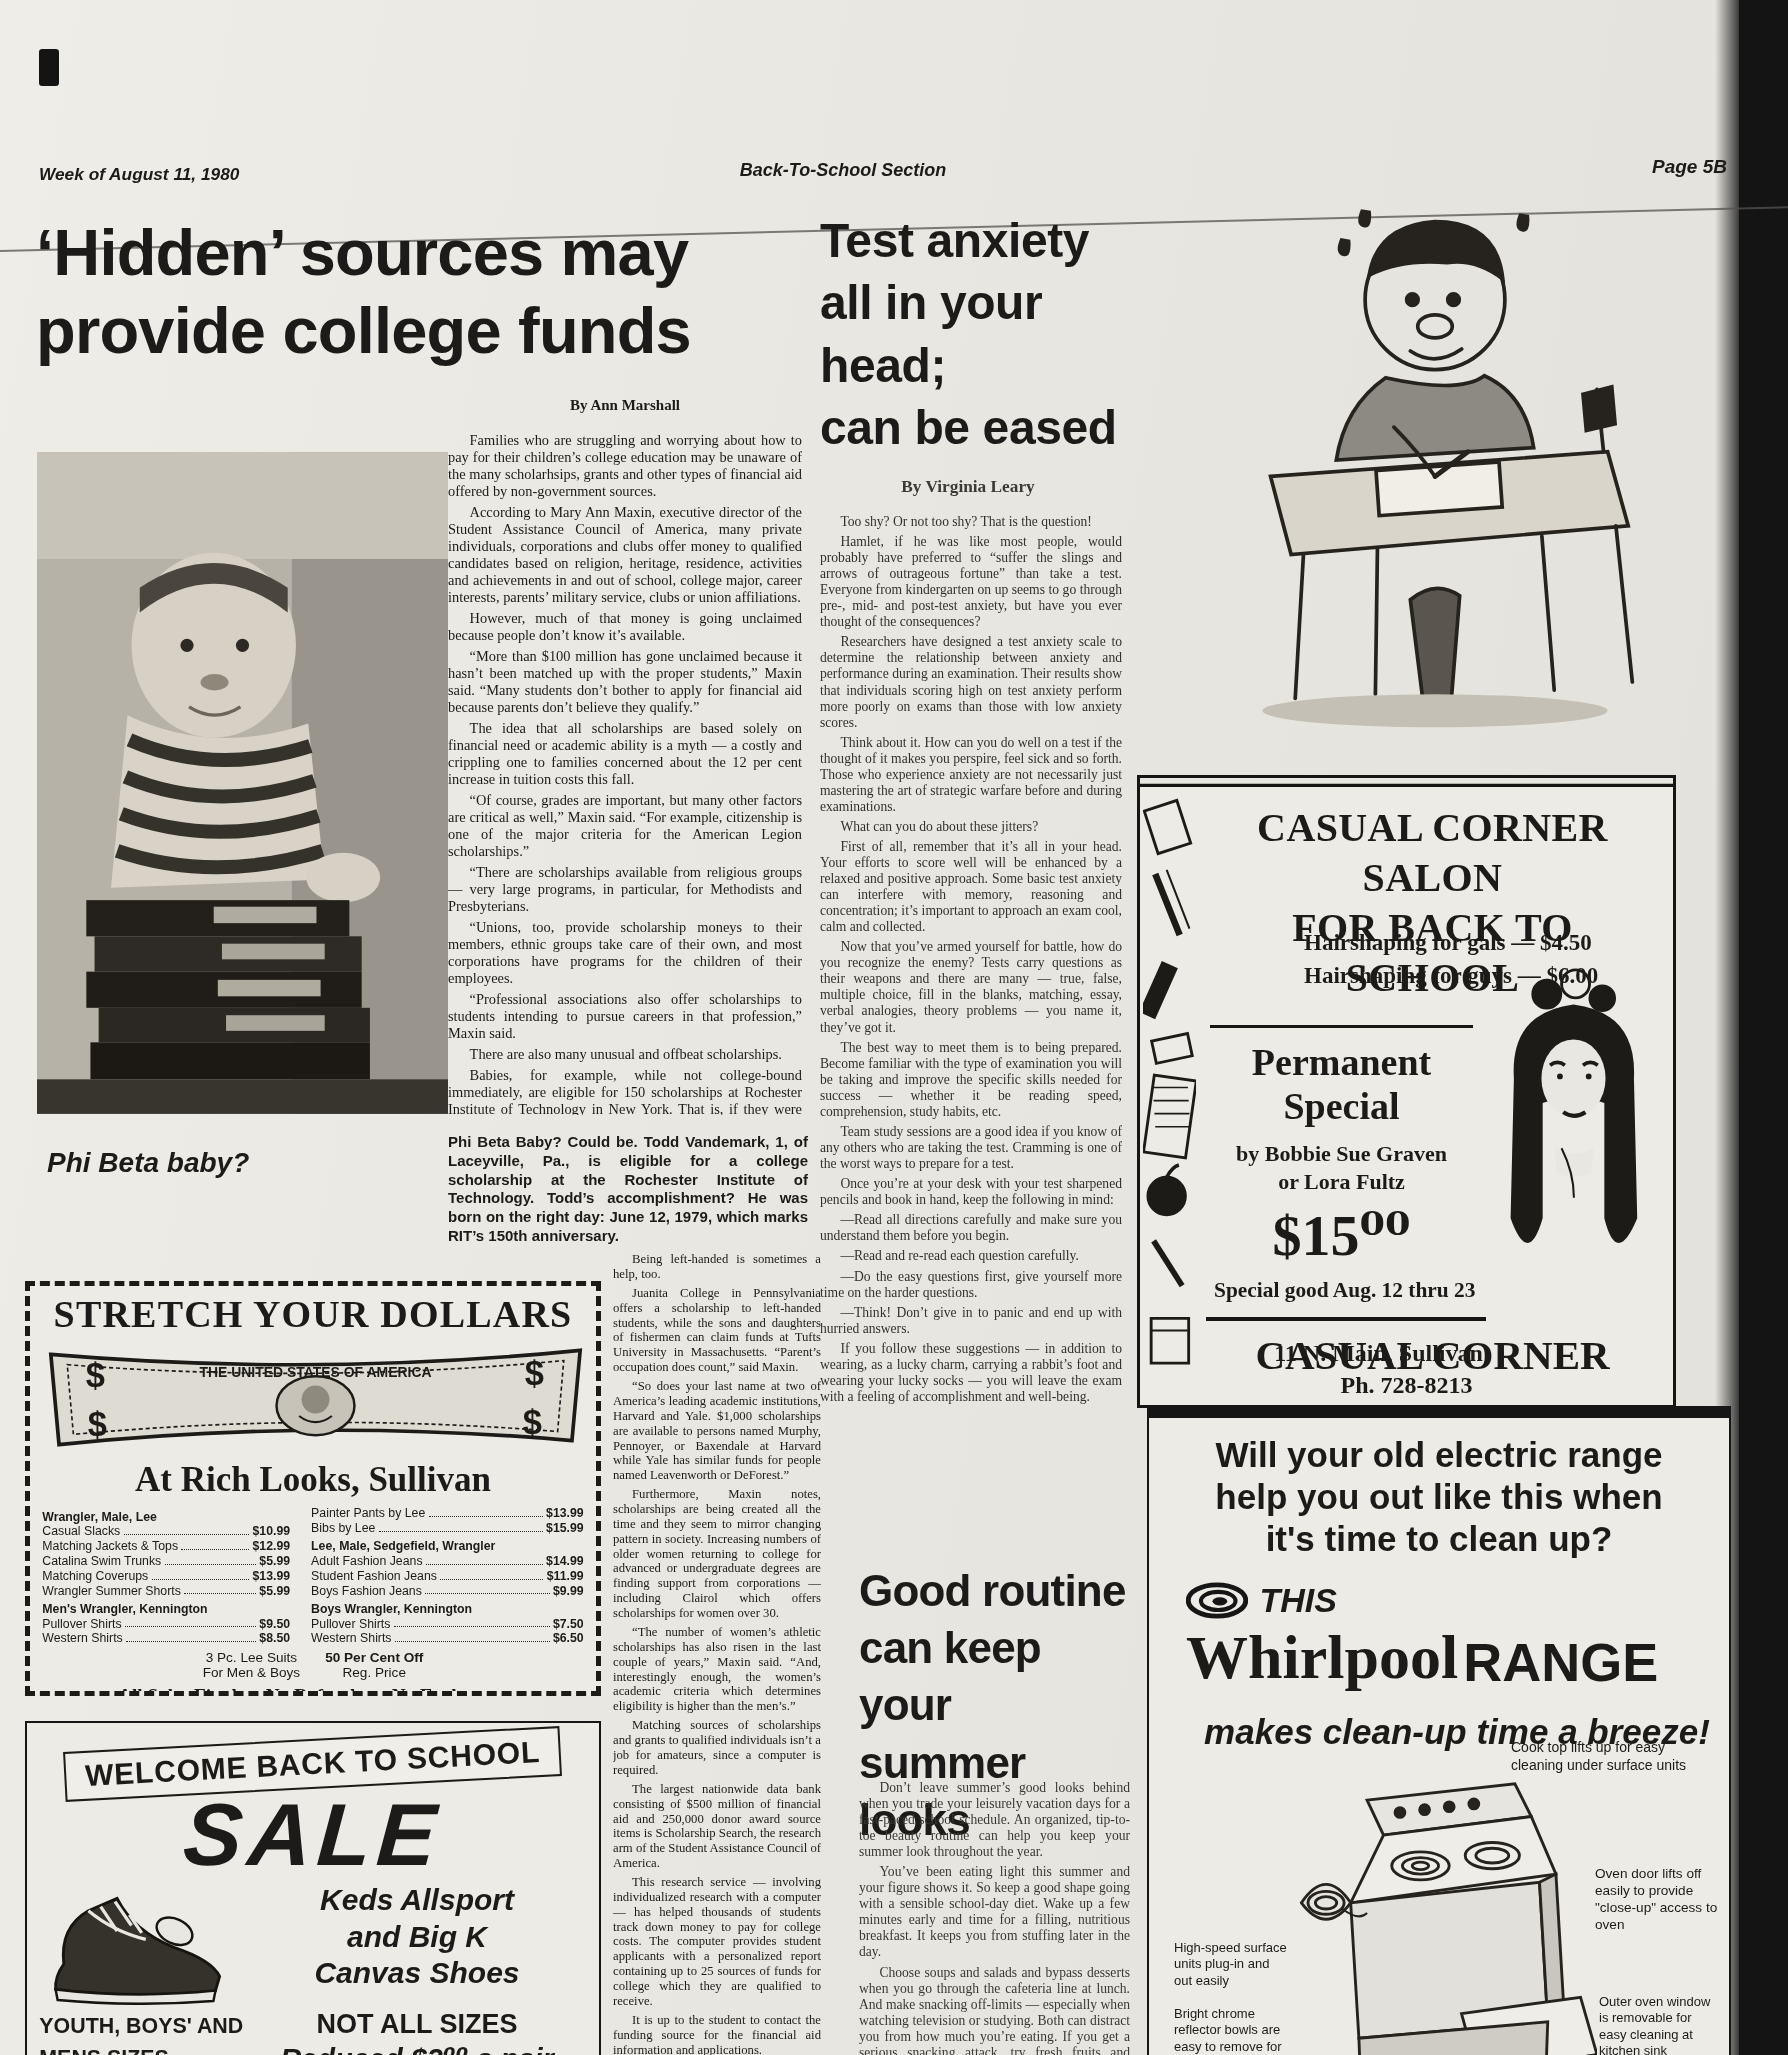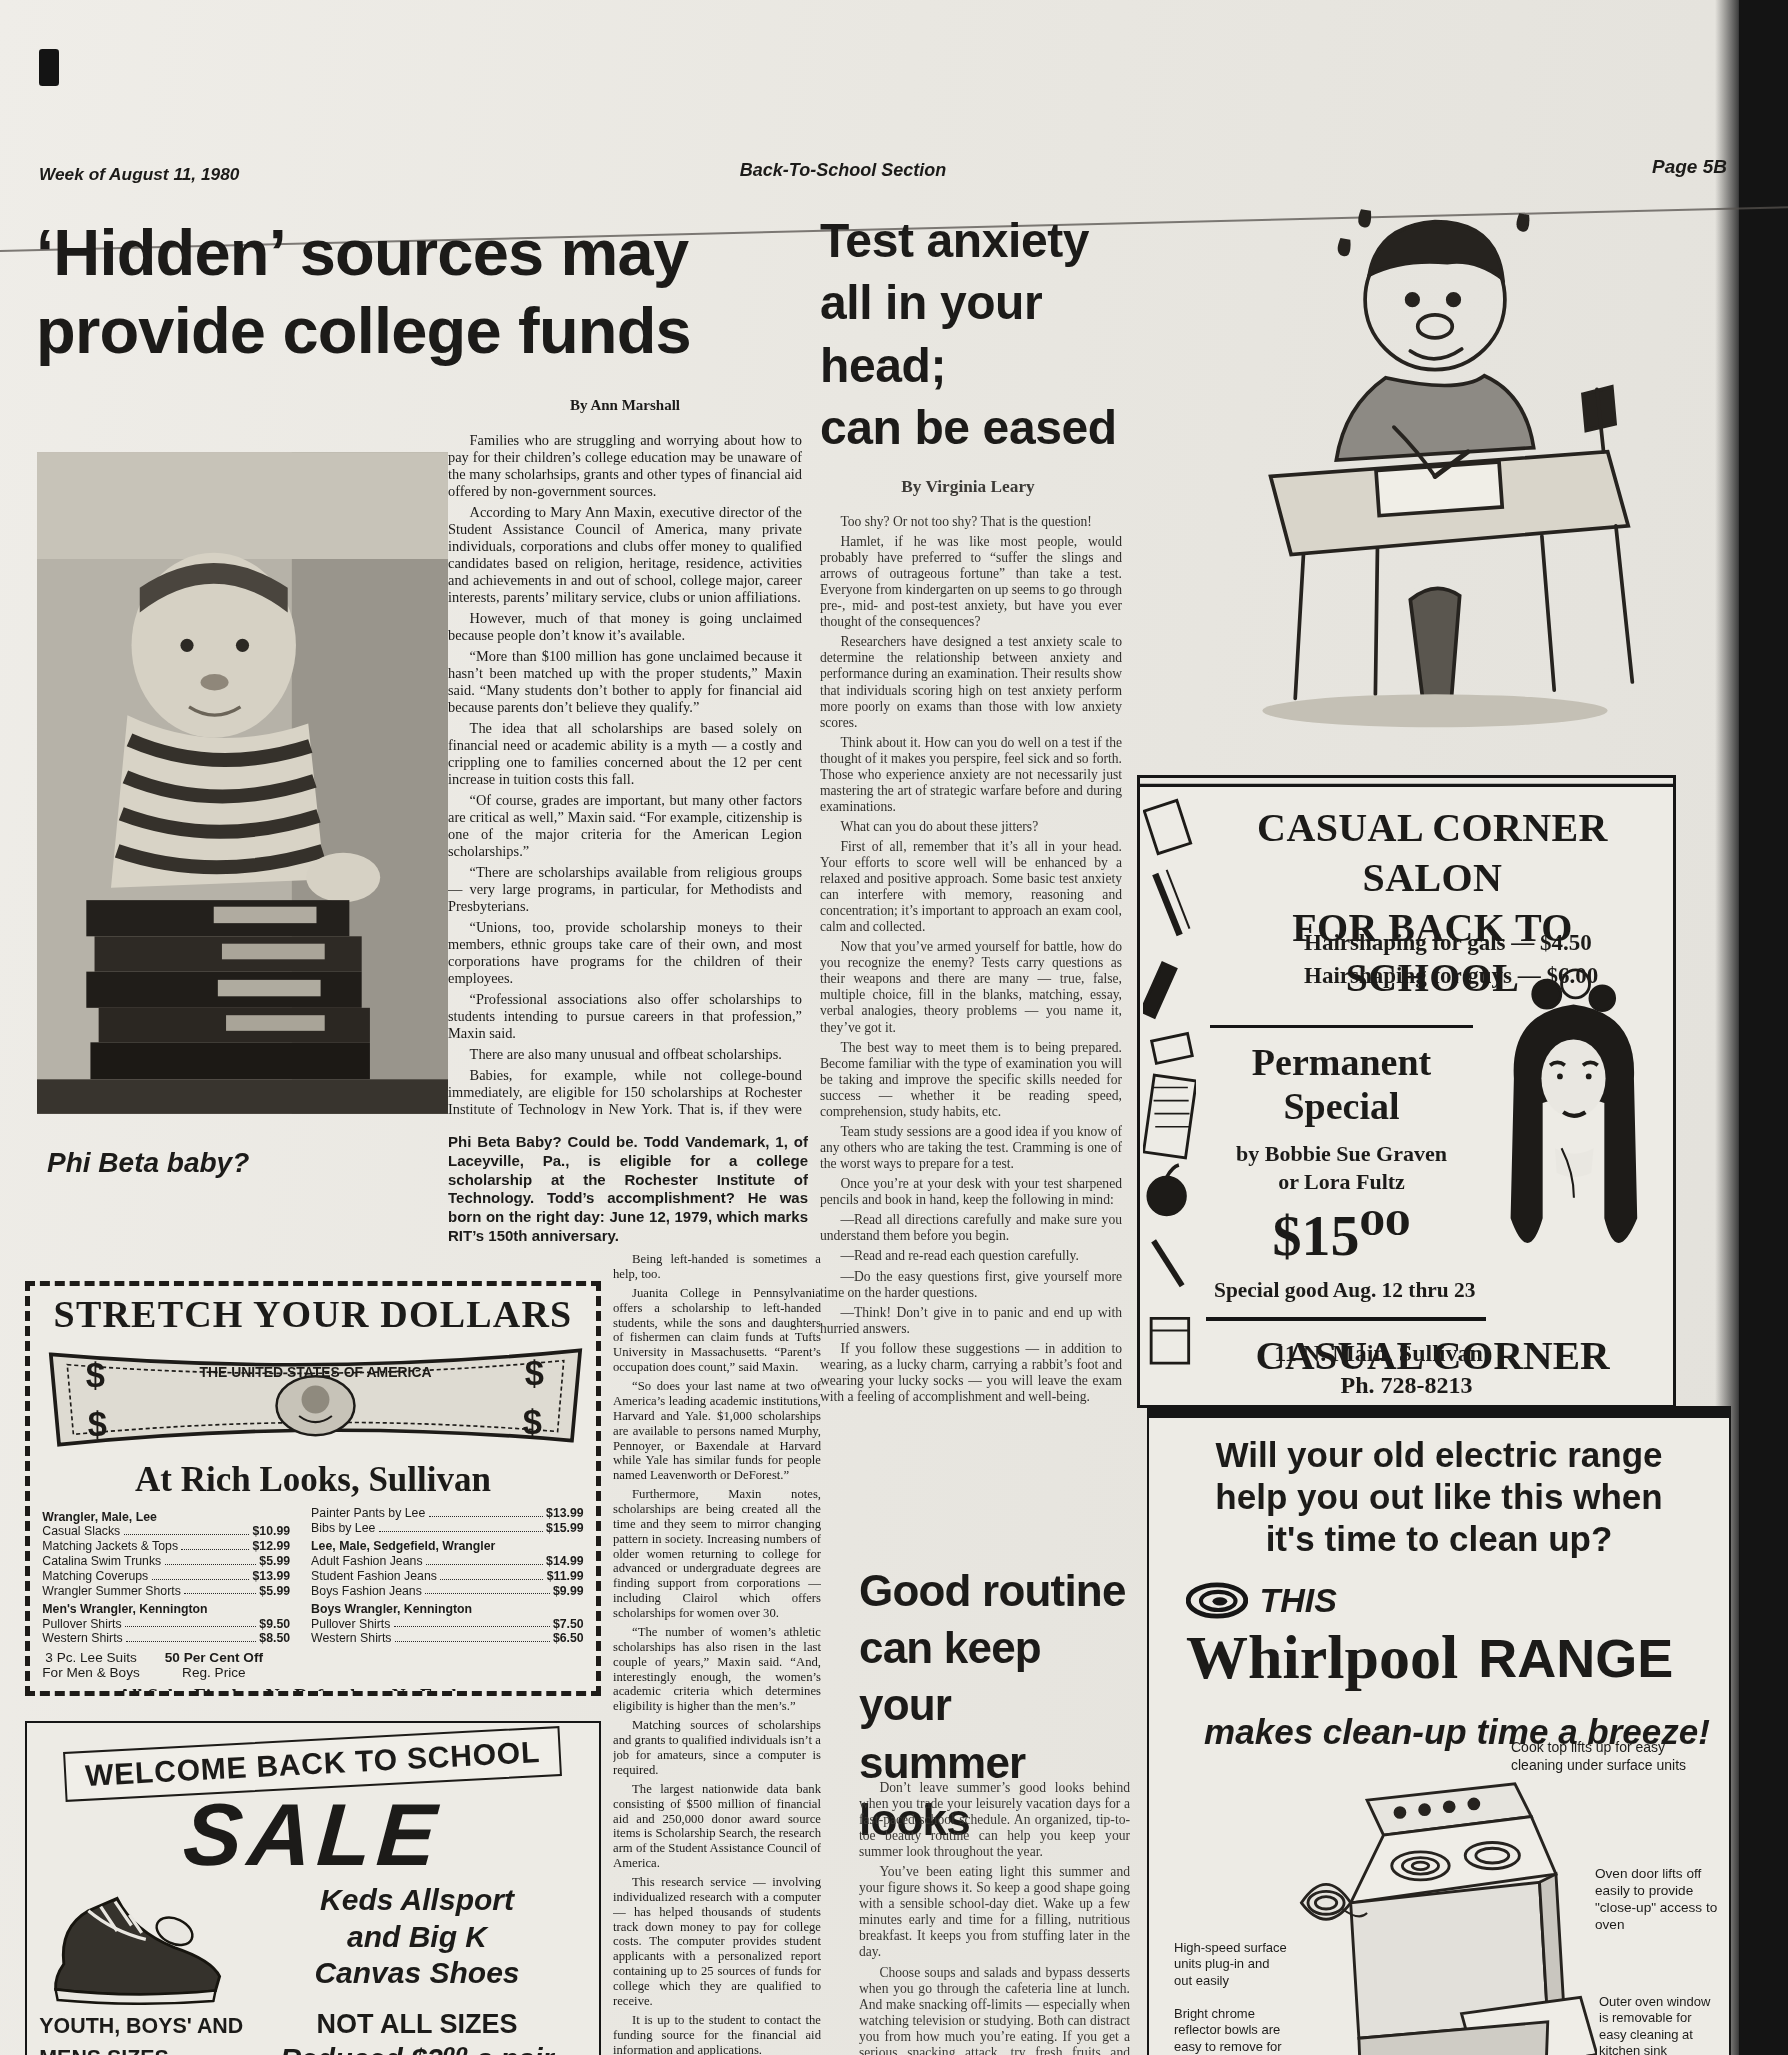--- a/index.html
+++ b/index.html
@@ -306,7 +306,7 @@
           </div>
       </div>
     </div>
-    <div class="sans ctr" style="display:flex;gap:25px;font-size:13.6px;margin-top:4.1px;">
+    <div class="sans ctr" style="display:flex;justify-content:center;gap:25px;font-size:13.6px;margin-top:4.1px;">
       <div>
           <div>3 Pc. Lee Suits</div>
           <div>For Men &amp; Boys</div>

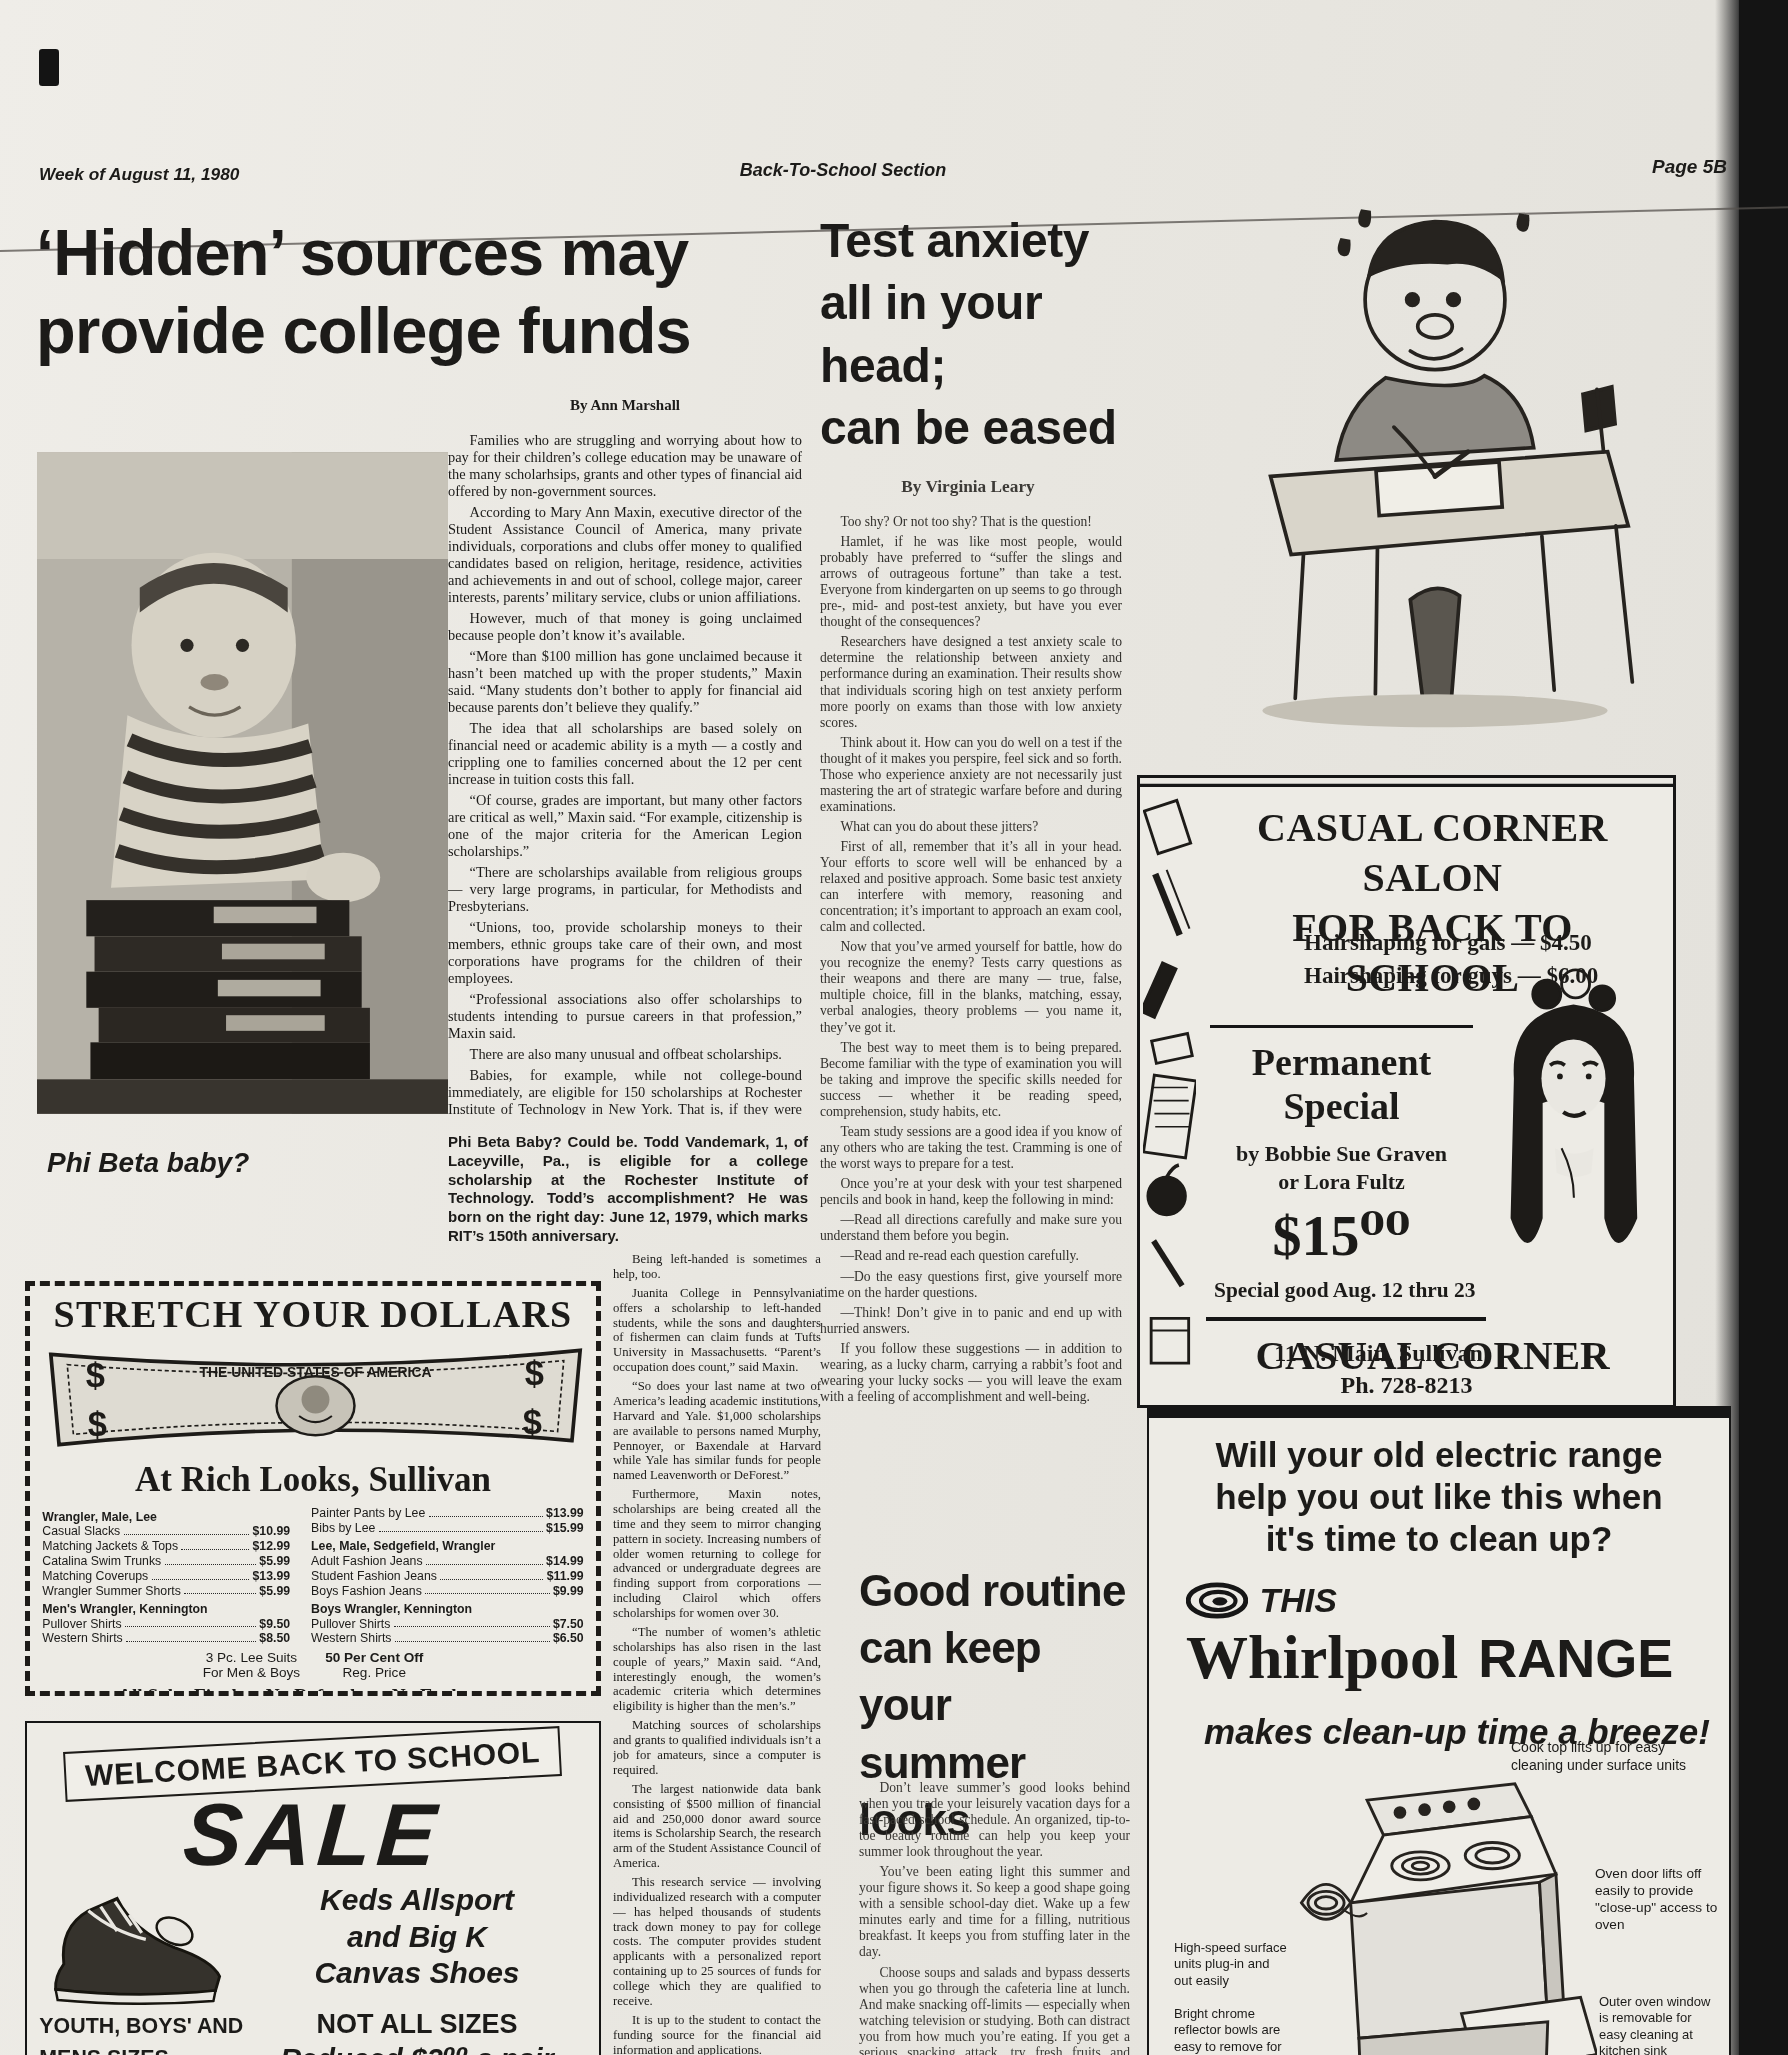--- a/index.html
+++ b/index.html
@@ -379,7 +379,7 @@
       </svg>
       <span class="sans b i" style="font-size:34px;">THIS</span>
     </div>
-    <div style="margin:2.5px 0 0 37px;display:flex;align-items:center;gap:20px;">
+    <div style="margin:2.5px 0 0 37px;display:flex;align-items:flex-end;gap:5px;">
       <span class="serif b" style="font-size:62px;">Whirlpool</span>
       <span class="sans" style="font-size:54px;font-weight:900;">RANGE</span>
     </div>

